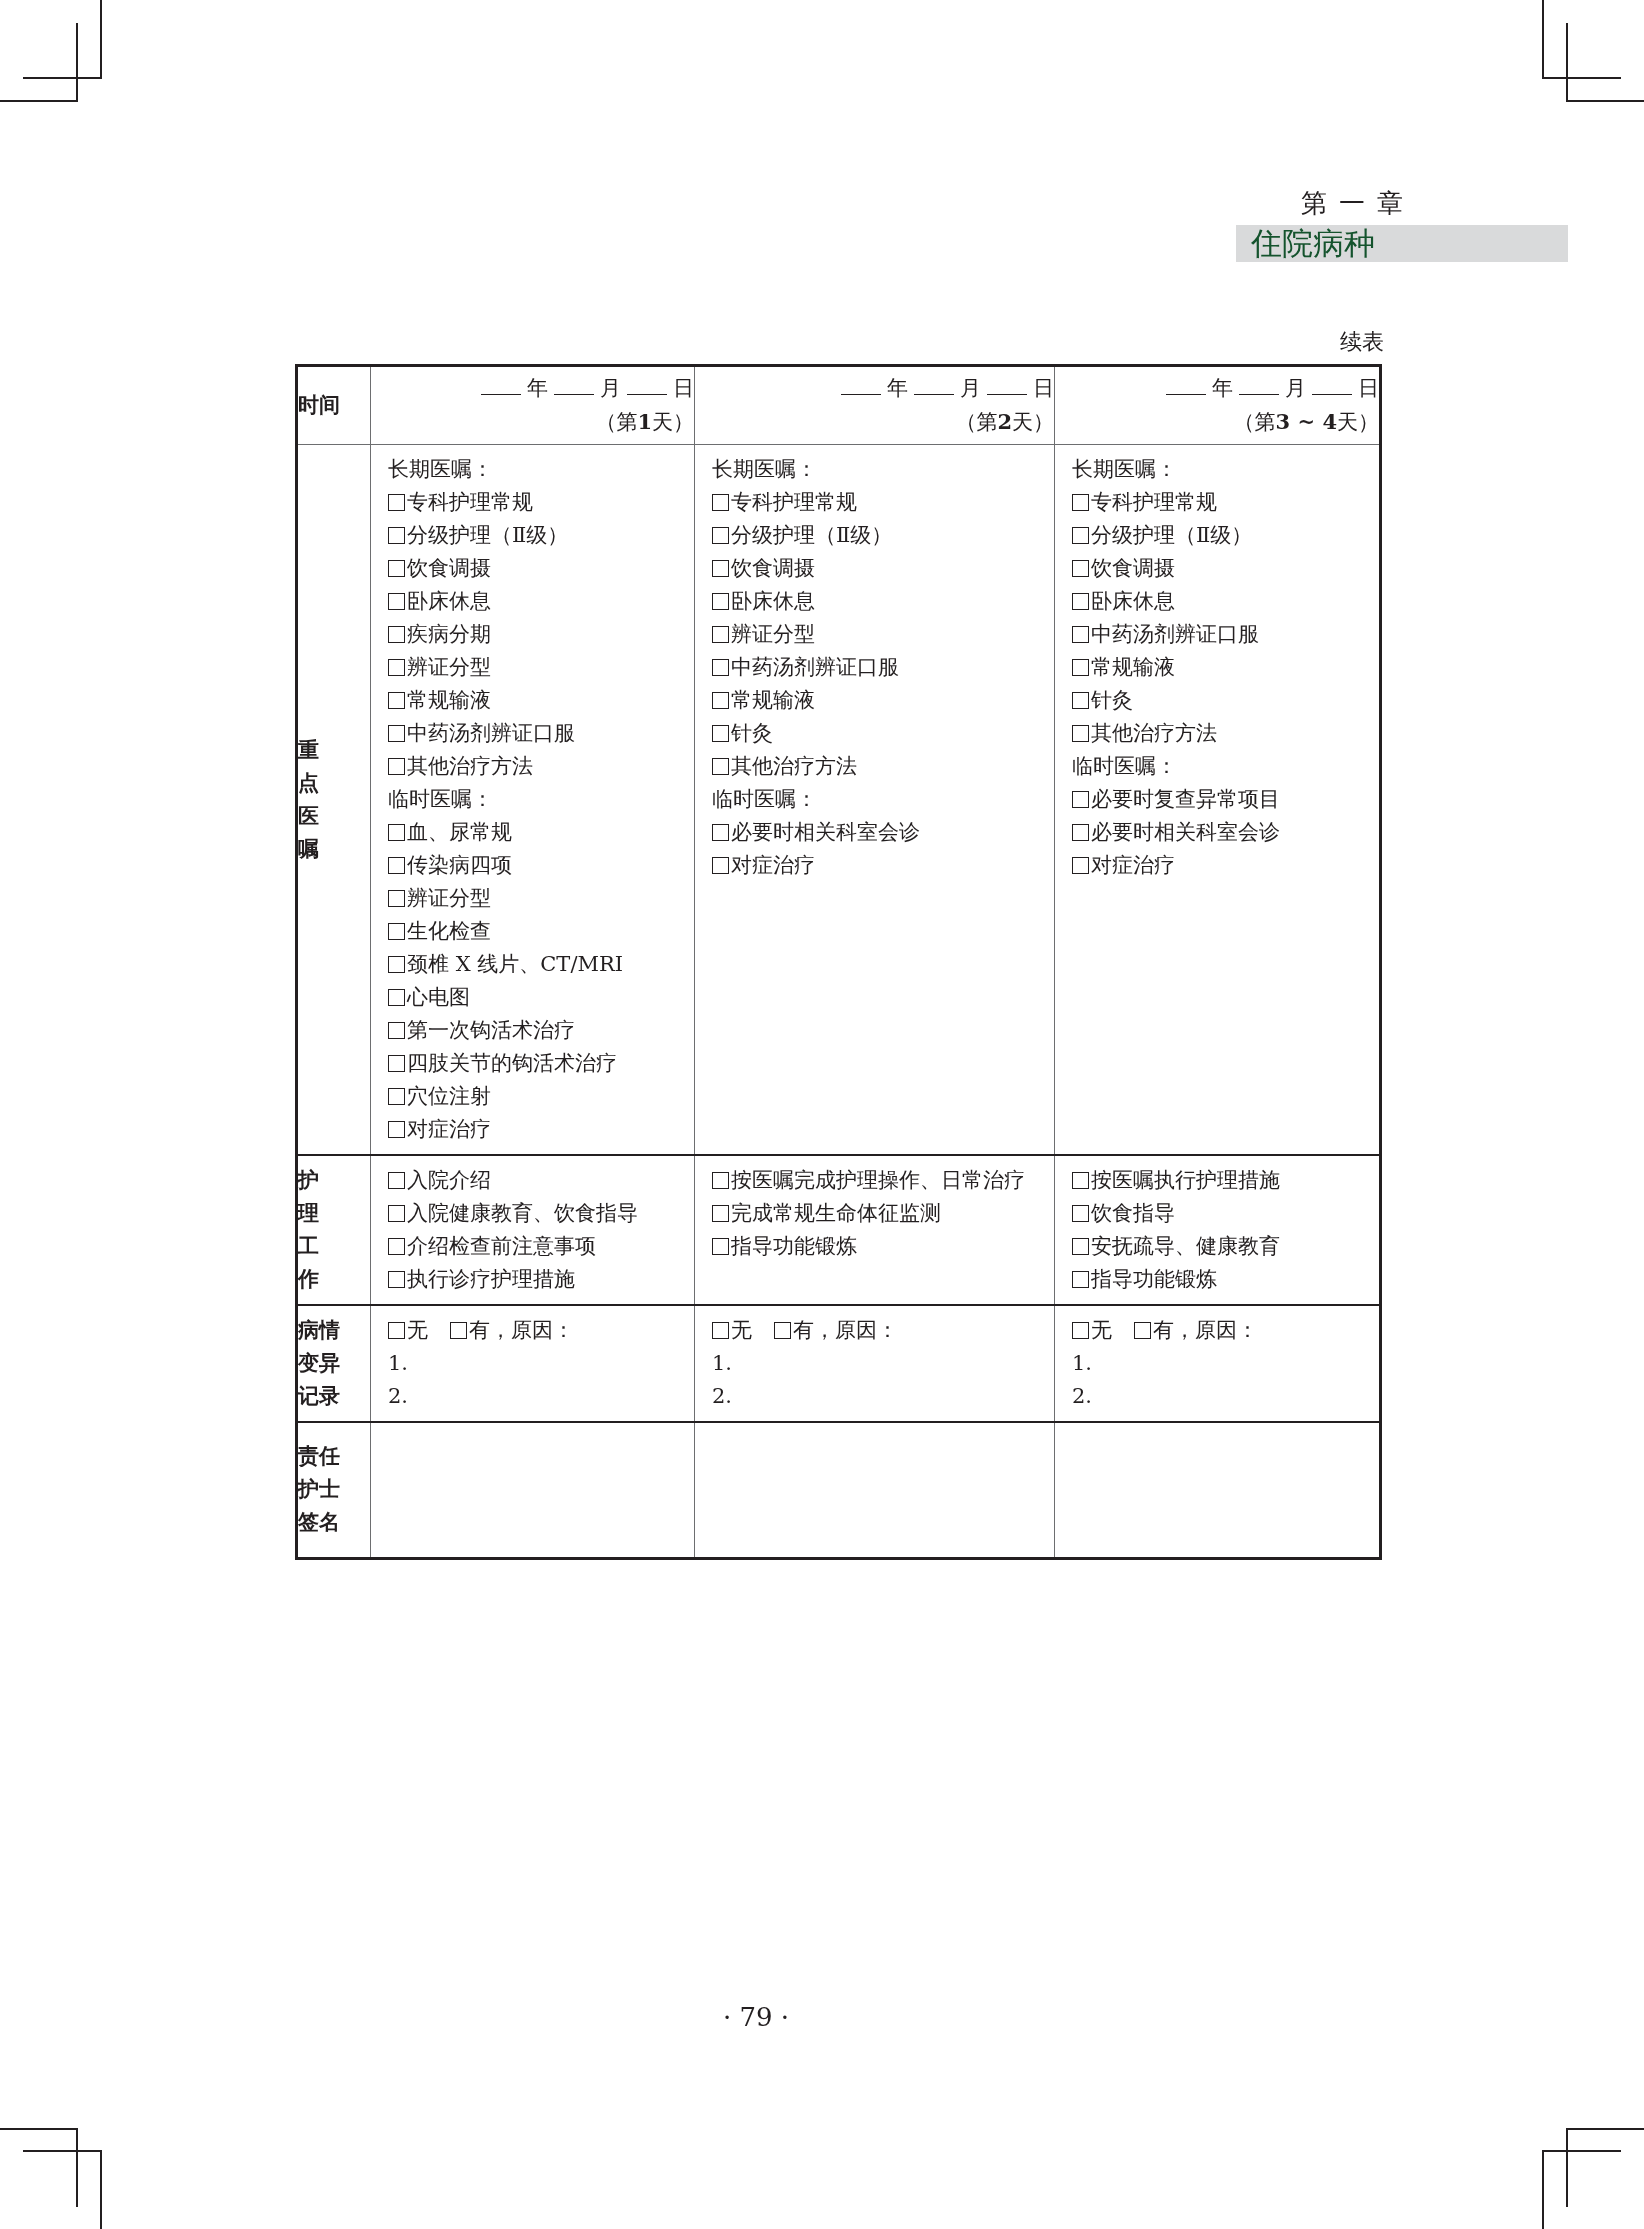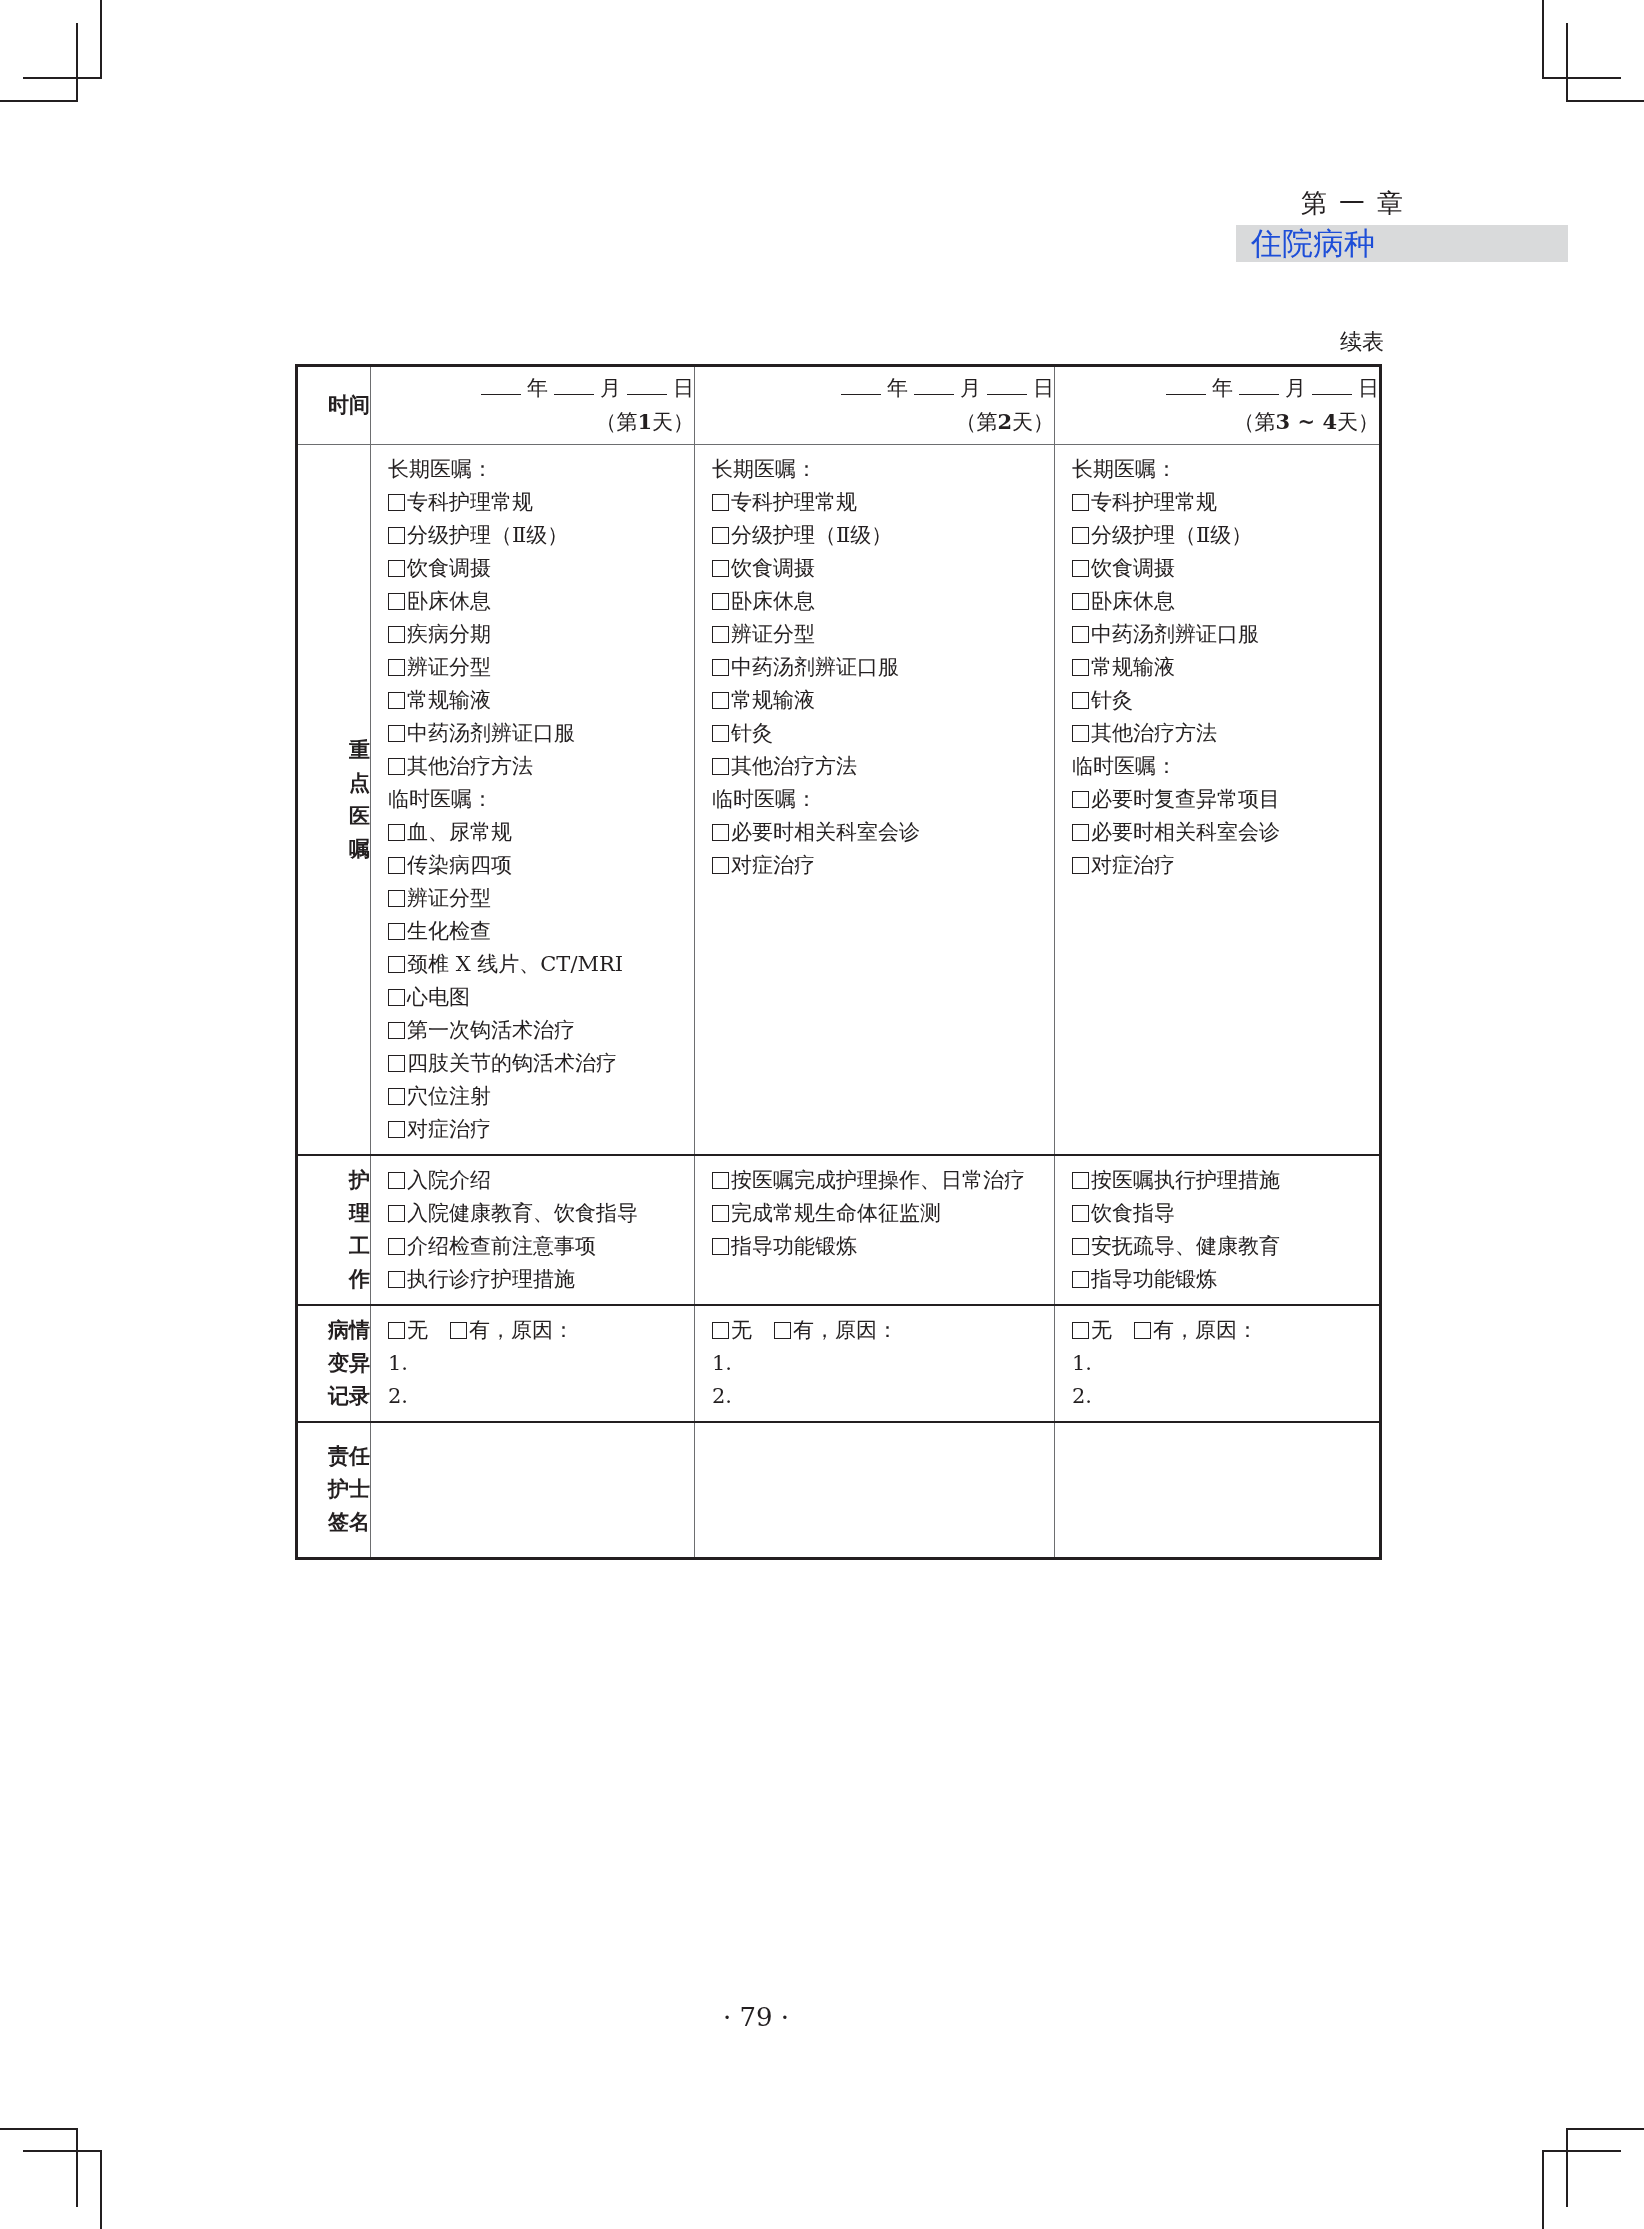--- a/index.html
+++ b/index.html
@@ -7,7 +7,7 @@
   .crop { position:absolute; background:#231f20; }
   .chapter { position:absolute; left:1301px; top:186px; font-size:26px; letter-spacing:12px; font-family:"DejaVu Serif", serif; }
   .section-bar { position:absolute; left:1236px; top:225px; width:332px; height:37px; background:#d9dadb; }
-  .section-title { position:absolute; left:1251px; top:225px; font-size:31px; line-height:37px; font-family:"DejaVu Sans", sans-serif; color:#1d4ed8; }
+  .section-title { position:absolute; left:1251px; top:225px; font-size:31px; line-height:37px; font-family:"DejaVu Sans", sans-serif; color:#14532d; }
   .cont-label { position:absolute; left:1340px; top:327px; font-size:22px; }
   table.pathway { position:absolute; left:295px; top:364px; width:1084px; border-collapse:collapse; border:3px solid #231f20; table-layout:fixed; }
   table.pathway td { border:1.5px solid #6d6e70; vertical-align:top; padding:0; font-size:21px; line-height:33px; }

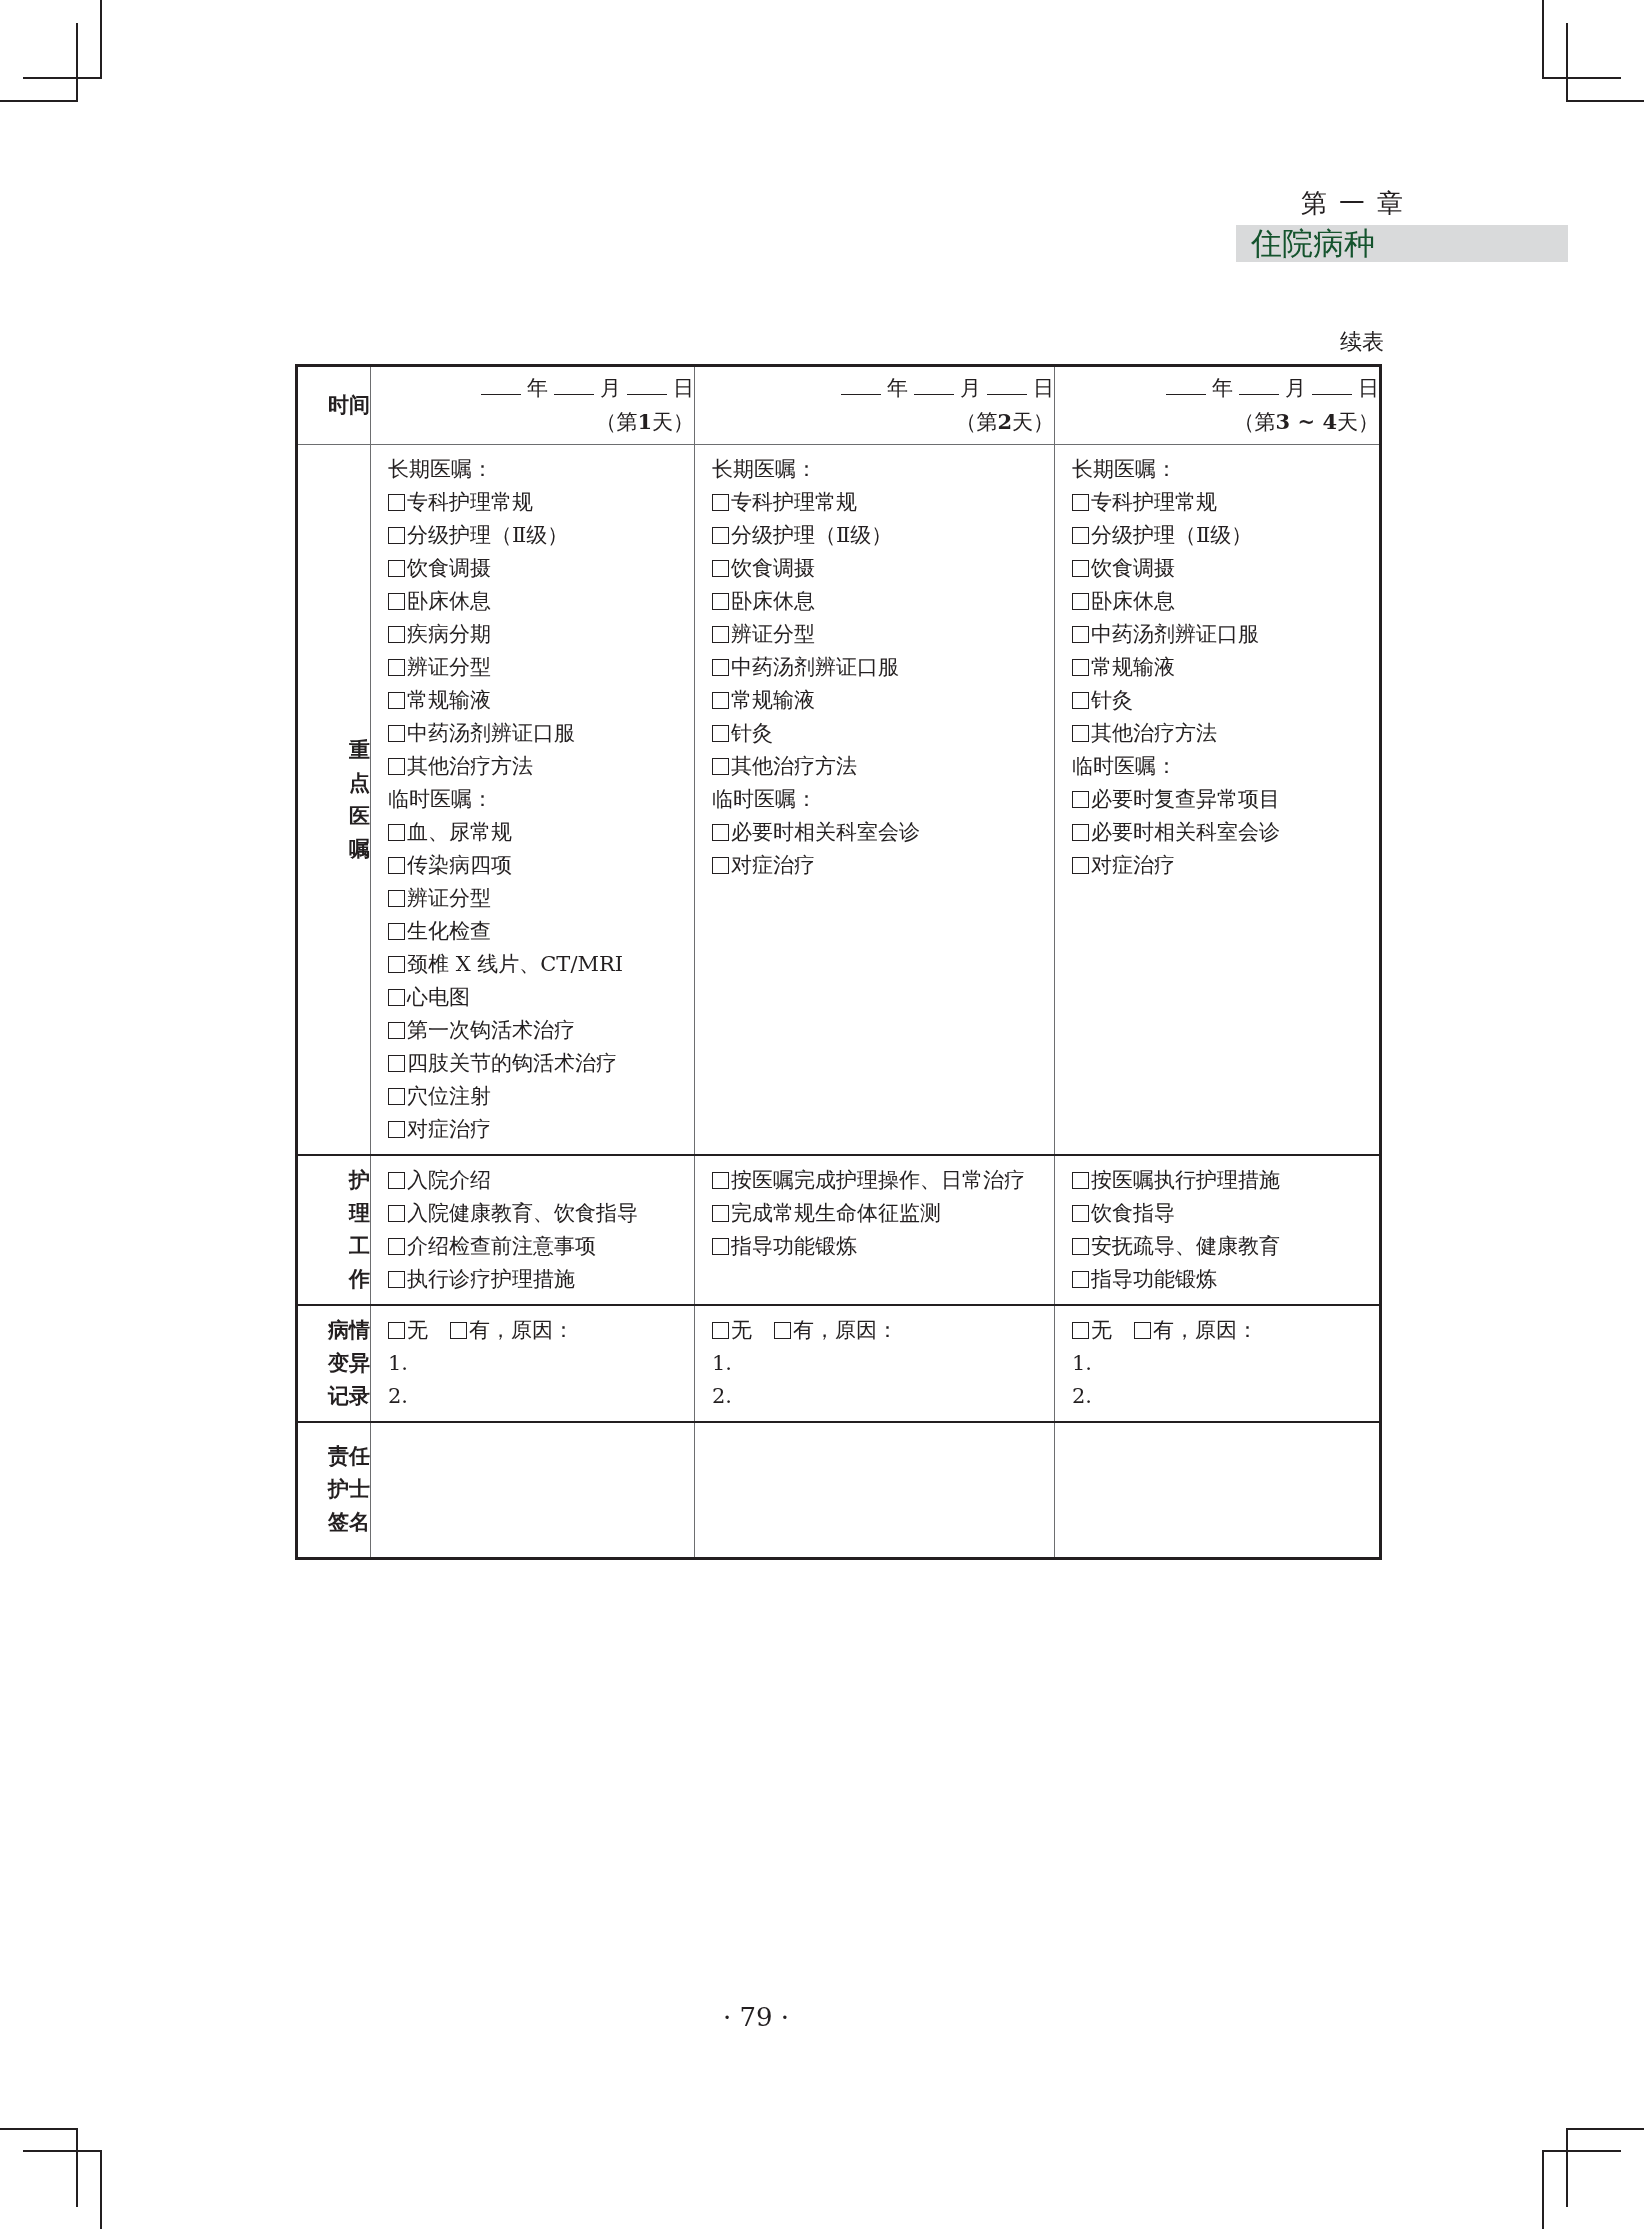--- a/index.html
+++ b/index.html
@@ -12,7 +12,7 @@
   table.pathway { position:absolute; left:295px; top:364px; width:1084px; border-collapse:collapse; border:3px solid #231f20; table-layout:fixed; }
   table.pathway td { border:1.5px solid #6d6e70; vertical-align:top; padding:0; font-size:21px; line-height:33px; }
   table.pathway tr.thick-top td { border-top:2.5px solid #231f20; }
-  td.label-col { text-align:right; vertical-align:middle !important; font-family:"DejaVu Sans", sans-serif; font-weight:bold; font-size:20px; }
+  td.label-col { text-align:left; vertical-align:middle !important; font-family:"DejaVu Sans", sans-serif; font-weight:bold; font-size:20px; }
   td.label-col .stack { display:inline-block; line-height:33px; }
   td.head-cell { text-align:right; vertical-align:middle !important; font-family:"DejaVu Sans", sans-serif; font-size:20px; line-height:32px; }
   .blank { display:inline-block; width:40px; border-bottom:1.5px solid #231f20; height:18px; margin:0 6px; vertical-align:baseline; }

